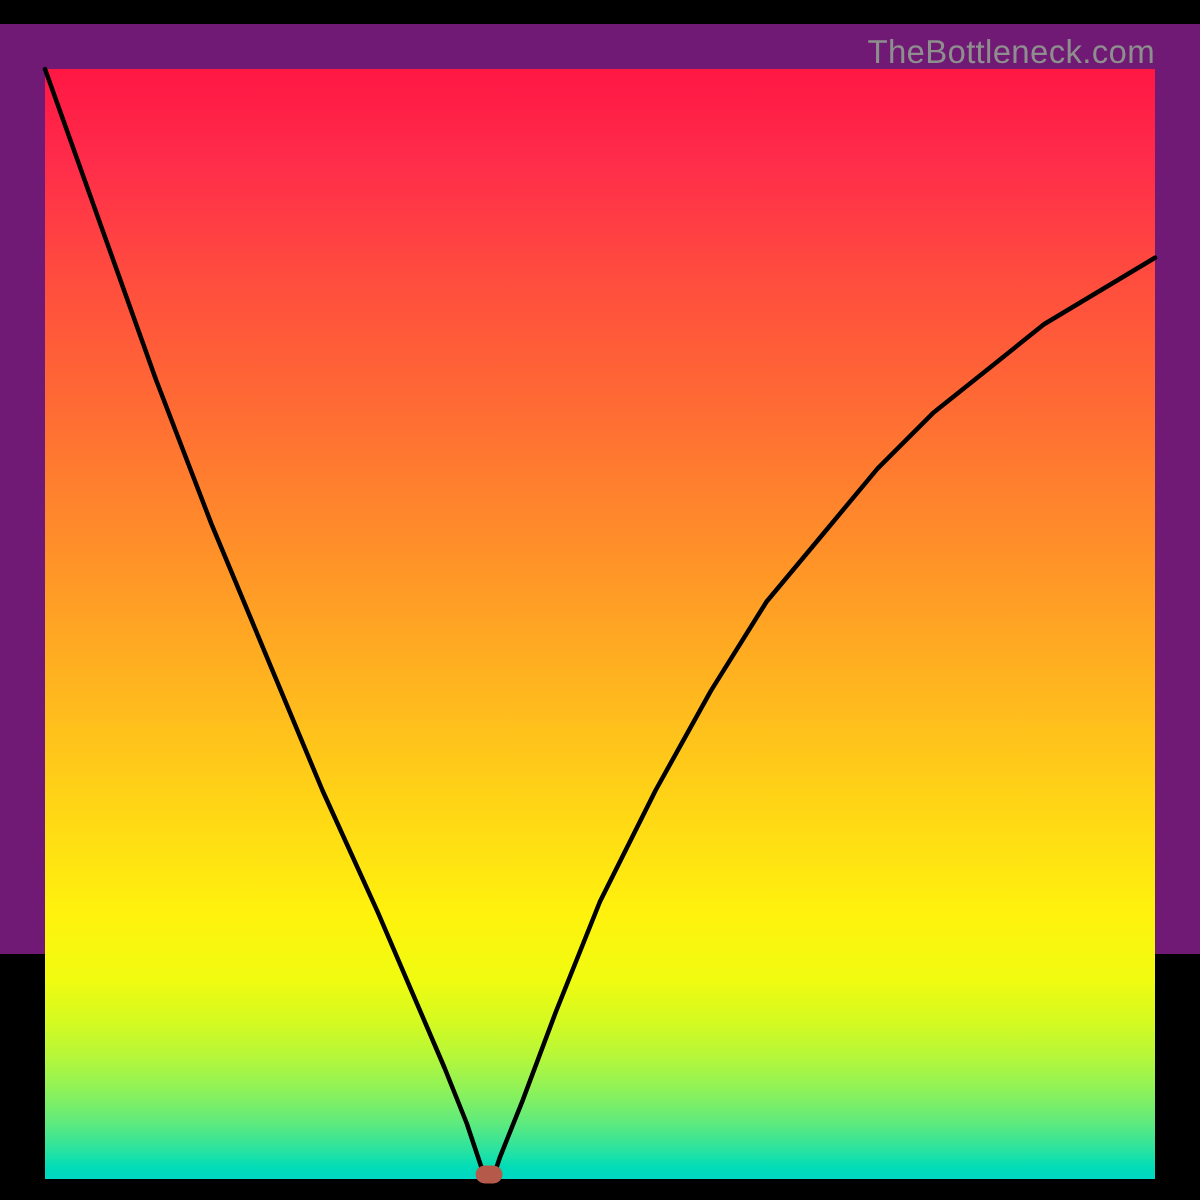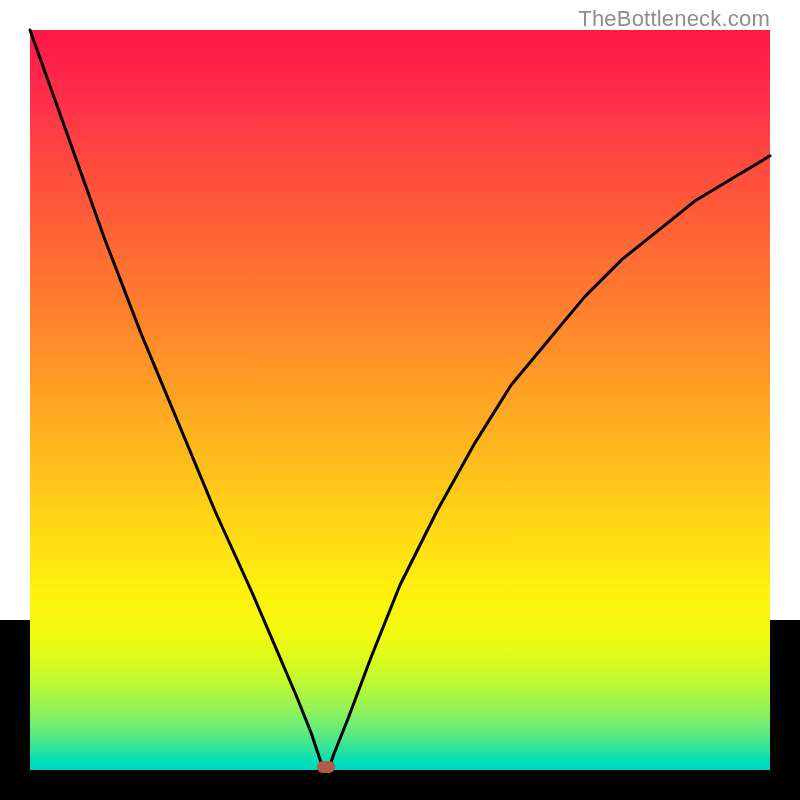--- a/index.html
+++ b/index.html
@@ -15,7 +15,8 @@
     position: relative;
     width: 800px;
     height: 620px;
-    background: #ffffff;
+    background: #701a75;
+    margin-top: 16px;
   }
   .plot {
     position: absolute;

